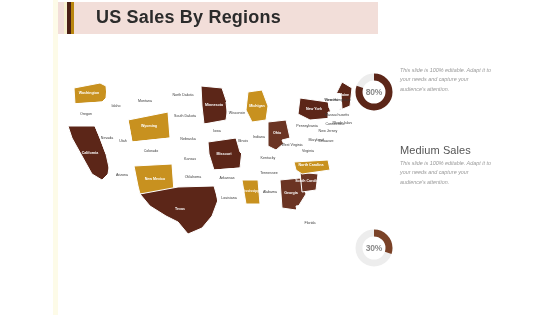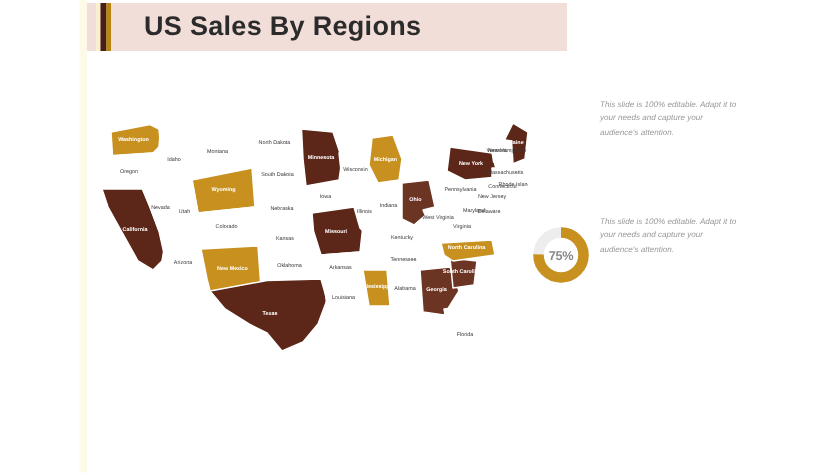--- a/index.html
+++ b/index.html
@@ -169,6 +169,13 @@
   <div class="legend">
 
     <div class="row">
+      <div class="donut">
+        <svg width="44" height="44" viewBox="0 0 44 44">
+          <circle cx="22" cy="22" r="15" fill="none" stroke="#ededed" stroke-width="7"></circle>
+          <circle class="arc" cx="22" cy="22" r="15" fill="none" stroke="#5c2618" stroke-width="7" stroke-linecap="butt" transform="rotate(-90 22 22)" stroke-dasharray="75.39822368615503 94.24777960769379"></circle>
+        </svg>
+        <div class="pct">80%</div>
+      </div>
       <div class="rowtext">
         <p class="rowbody">This slide is 100% editable. Adapt it to your needs and capture your audience's attention.</p>
       </div>

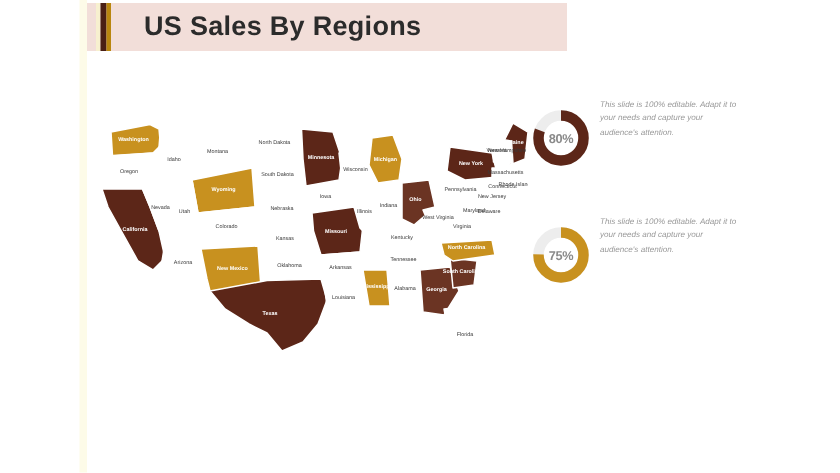--- a/index.html
+++ b/index.html
@@ -190,6 +190,7 @@
         <div class="pct">75%</div>
       </div>
       <div class="rowtext">
+        <p class="rowhead">Medium Sales</p>
         <p class="rowbody">This slide is 100% editable. Adapt it to your needs and capture your audience's attention.</p>
       </div>
     </div>

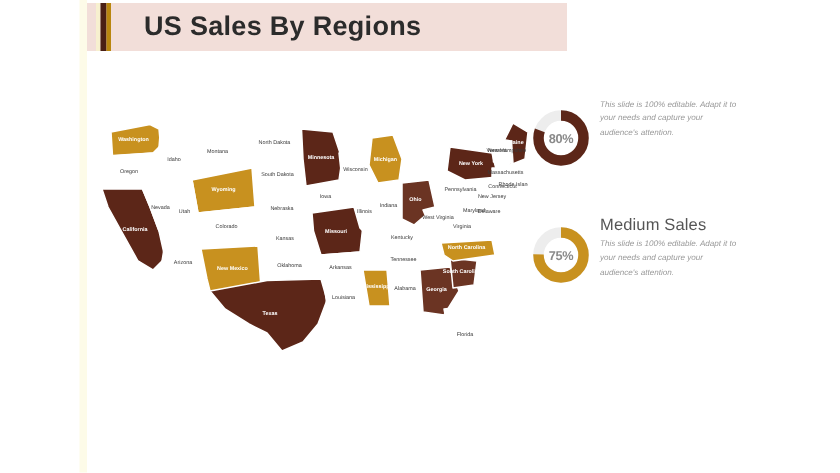--- a/index.html
+++ b/index.html
@@ -182,13 +182,6 @@
     </div>
 
     <div class="row">
-      <div class="donut">
-        <svg width="44" height="44" viewBox="0 0 44 44">
-          <circle cx="22" cy="22" r="15" fill="none" stroke="#ededed" stroke-width="7"></circle>
-          <circle class="arc" cx="22" cy="22" r="15" fill="none" stroke="#c8911f" stroke-width="7" stroke-linecap="butt" transform="rotate(-90 22 22)" stroke-dasharray="70.68583470577033 94.24777960769379"></circle>
-        </svg>
-        <div class="pct">75%</div>
-      </div>
       <div class="rowtext">
         <p class="rowhead">Medium Sales</p>
         <p class="rowbody">This slide is 100% editable. Adapt it to your needs and capture your audience's attention.</p>

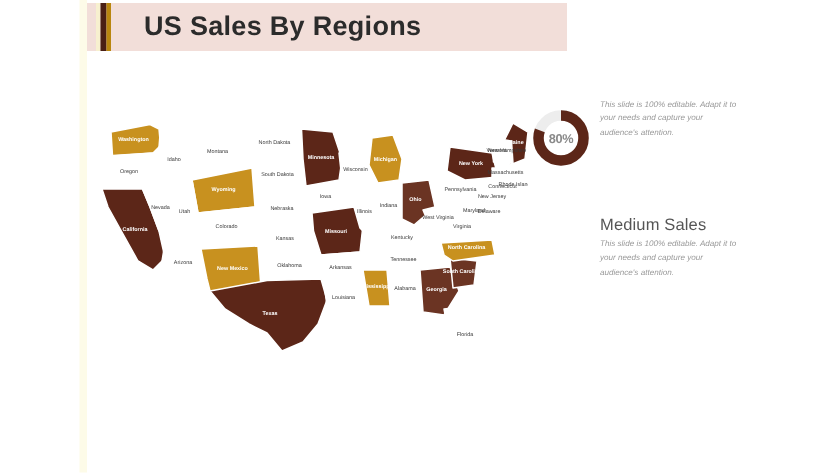--- a/index.html
+++ b/index.html
@@ -189,6 +189,13 @@
     </div>
 
     <div class="row">
+      <div class="donut">
+        <svg width="44" height="44" viewBox="0 0 44 44">
+          <circle cx="22" cy="22" r="15" fill="none" stroke="#ededed" stroke-width="7"></circle>
+          <circle class="arc" cx="22" cy="22" r="15" fill="none" stroke="#7a4227" stroke-width="7" stroke-linecap="butt" transform="rotate(-90 22 22)" stroke-dasharray="28.274333882308138 94.24777960769379"></circle>
+        </svg>
+        <div class="pct">30%</div>
+      </div>
     </div>
 
   </div>

